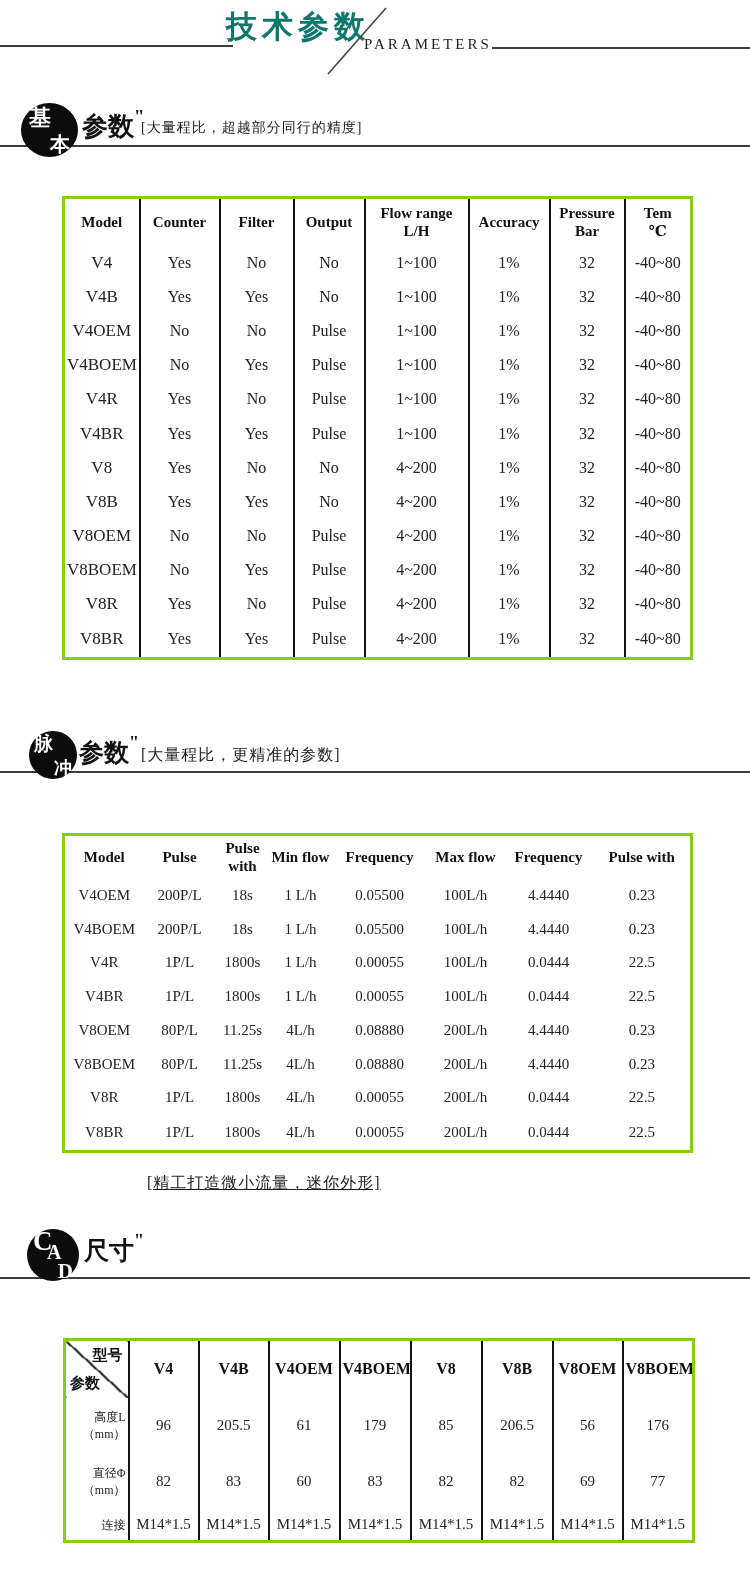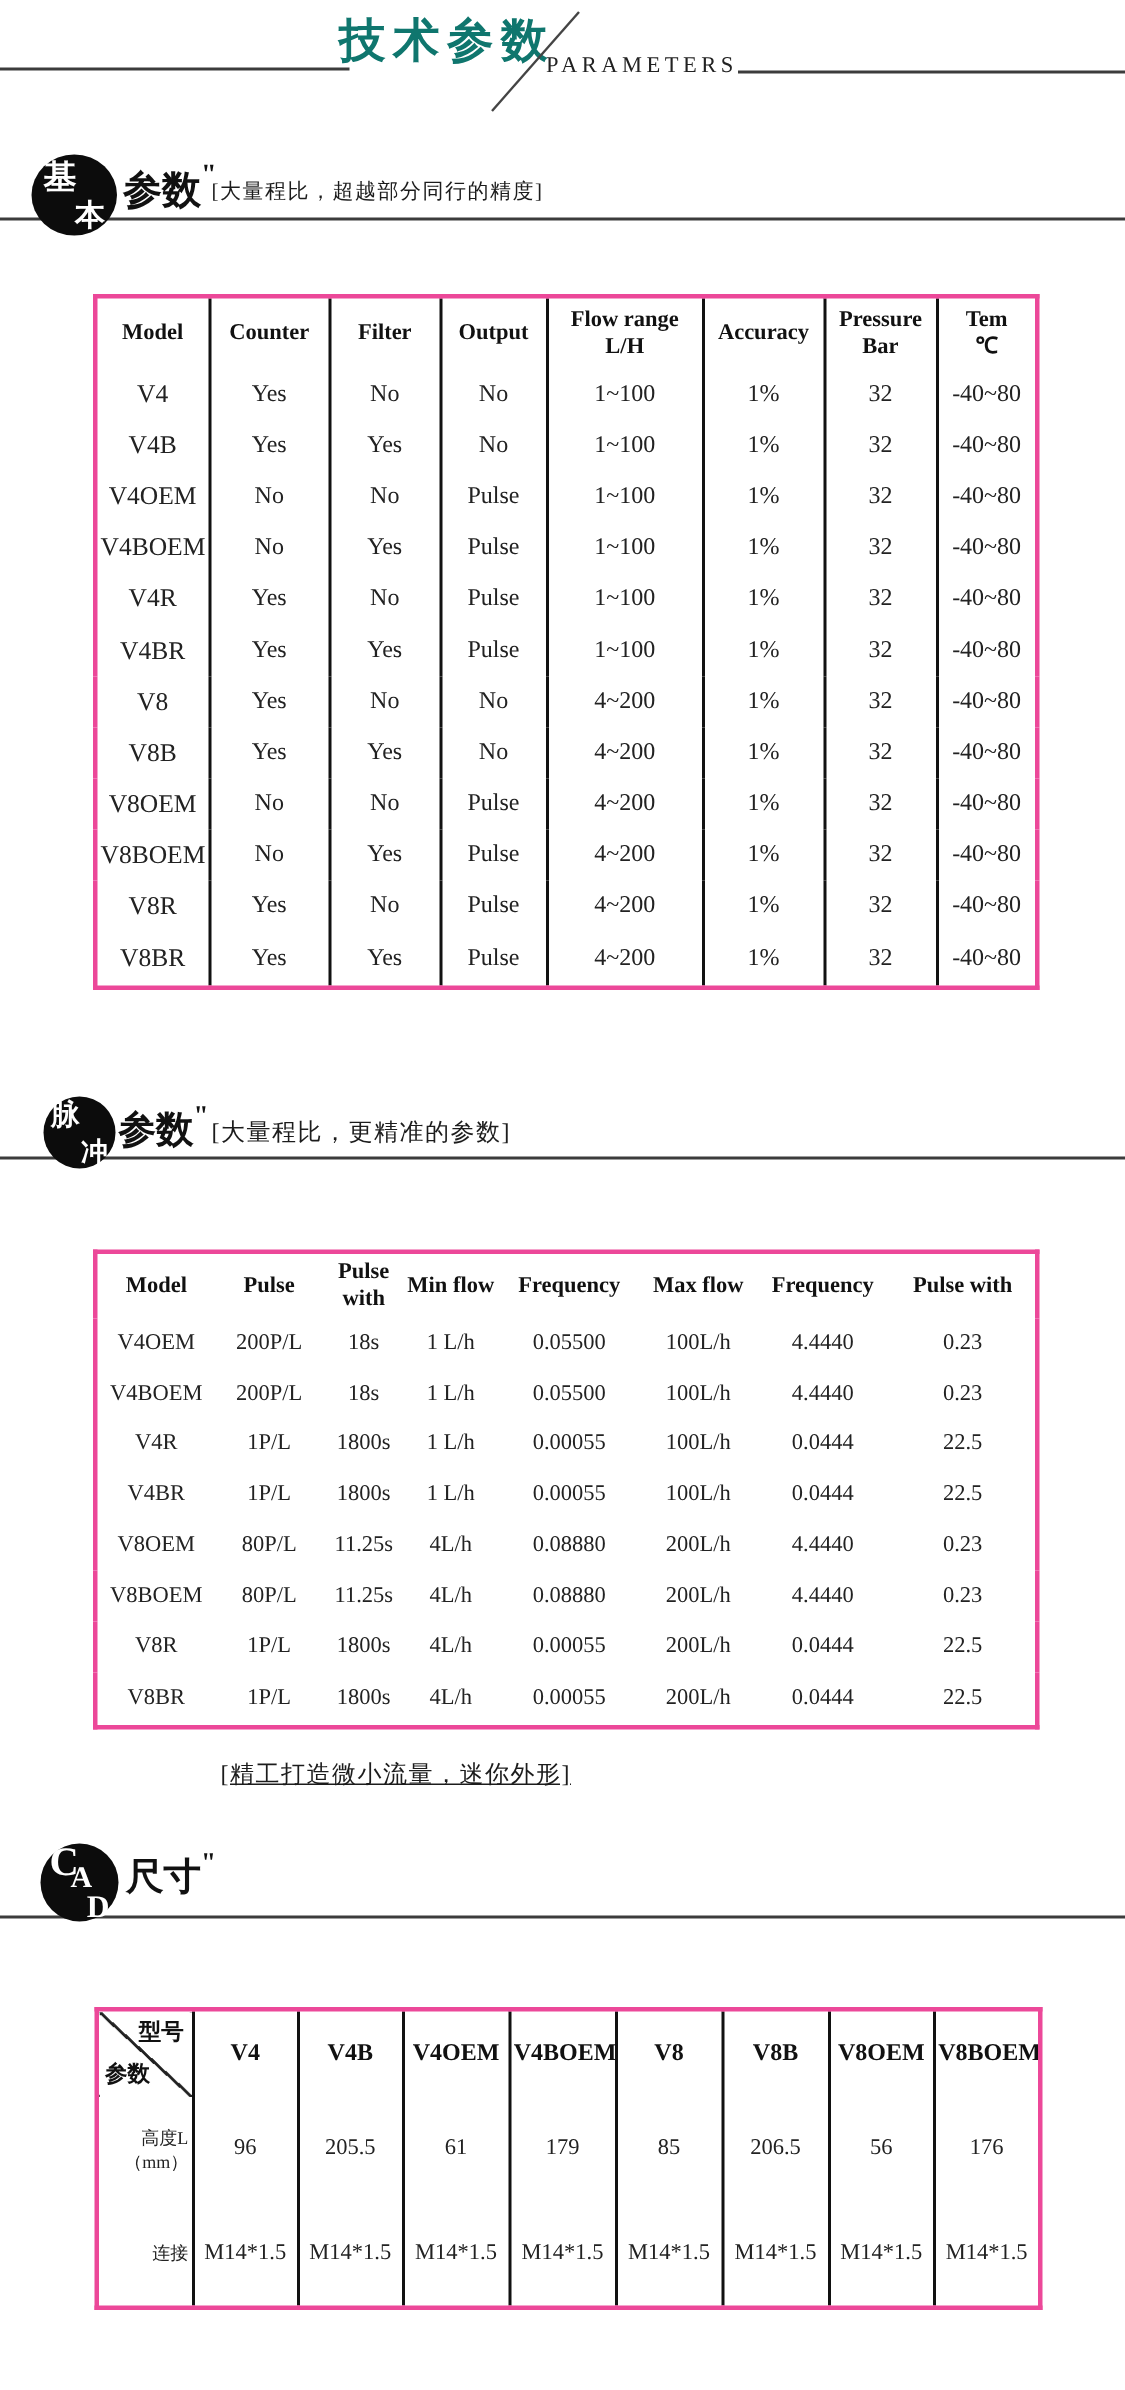--- a/index.html
+++ b/index.html
@@ -53,7 +53,7 @@
   #wrap-dimension { left:63px; top:1338px; width:629px; height:202px; }
 
   table { border-collapse:collapse; table-layout:fixed; width:100%; height:100%;
-          border:3px solid #ec4899;font-family:Liberation Serif, serif; }
+          border:3px solid #84cc16; }
   th, td { text-align:center; vertical-align:middle; white-space:pre-line;
            font-size:16px; color:#222; padding:0 2px; overflow:hidden; }
   th { font-weight:600; font-size:15px; color:#111; line-height:1.25; }

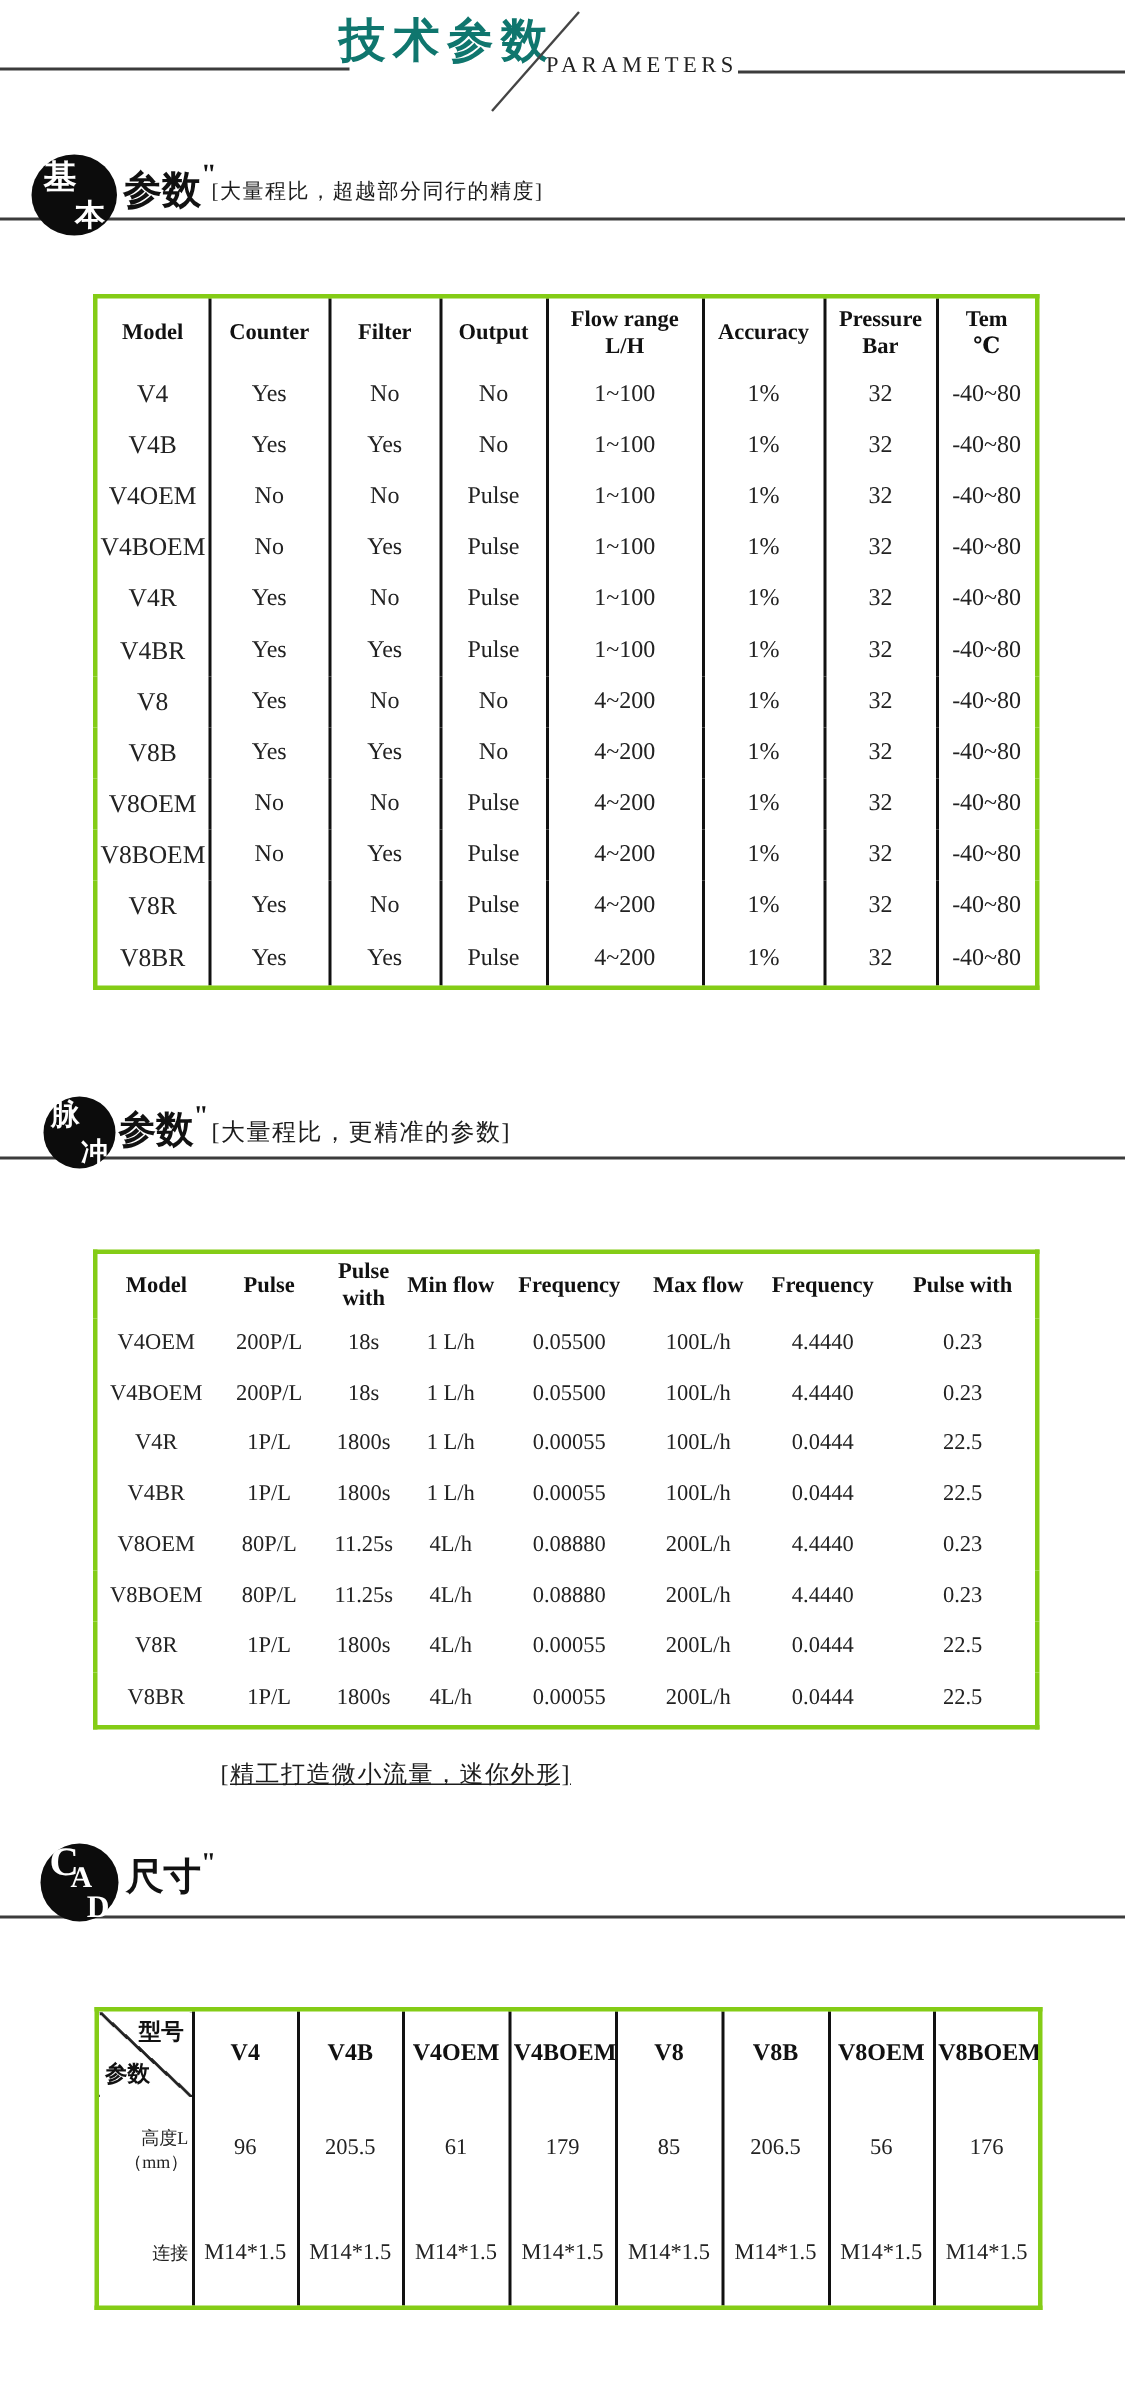--- a/index.html
+++ b/index.html
@@ -425,6 +425,18 @@
             <td>176</td>
           </tr>
           <tr>
+            <td>直径Φ
+（mm）</td>
+            <td>82</td>
+            <td>83</td>
+            <td>60</td>
+            <td>83</td>
+            <td>82</td>
+            <td>82</td>
+            <td>69</td>
+            <td>77</td>
+          </tr>
+          <tr>
             <td>连接</td>
             <td>M14*1.5</td>
             <td>M14*1.5</td>

